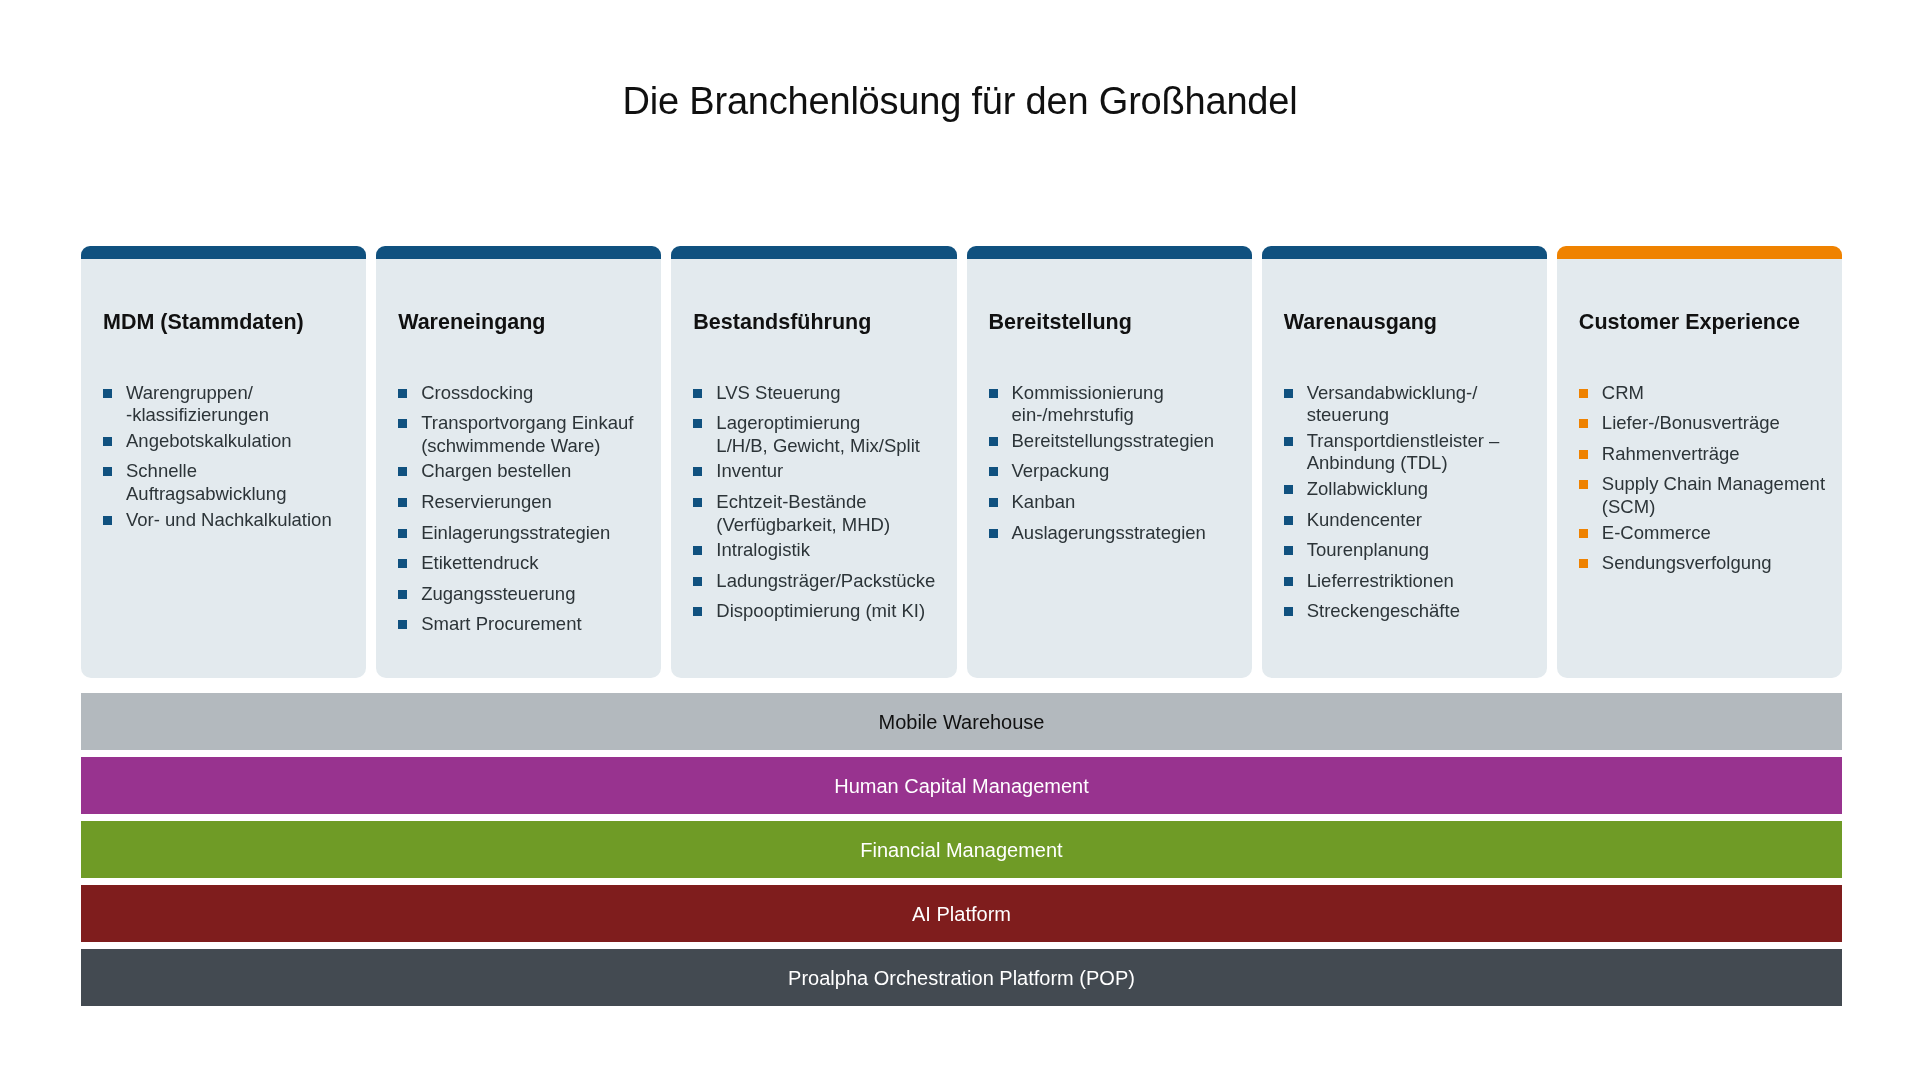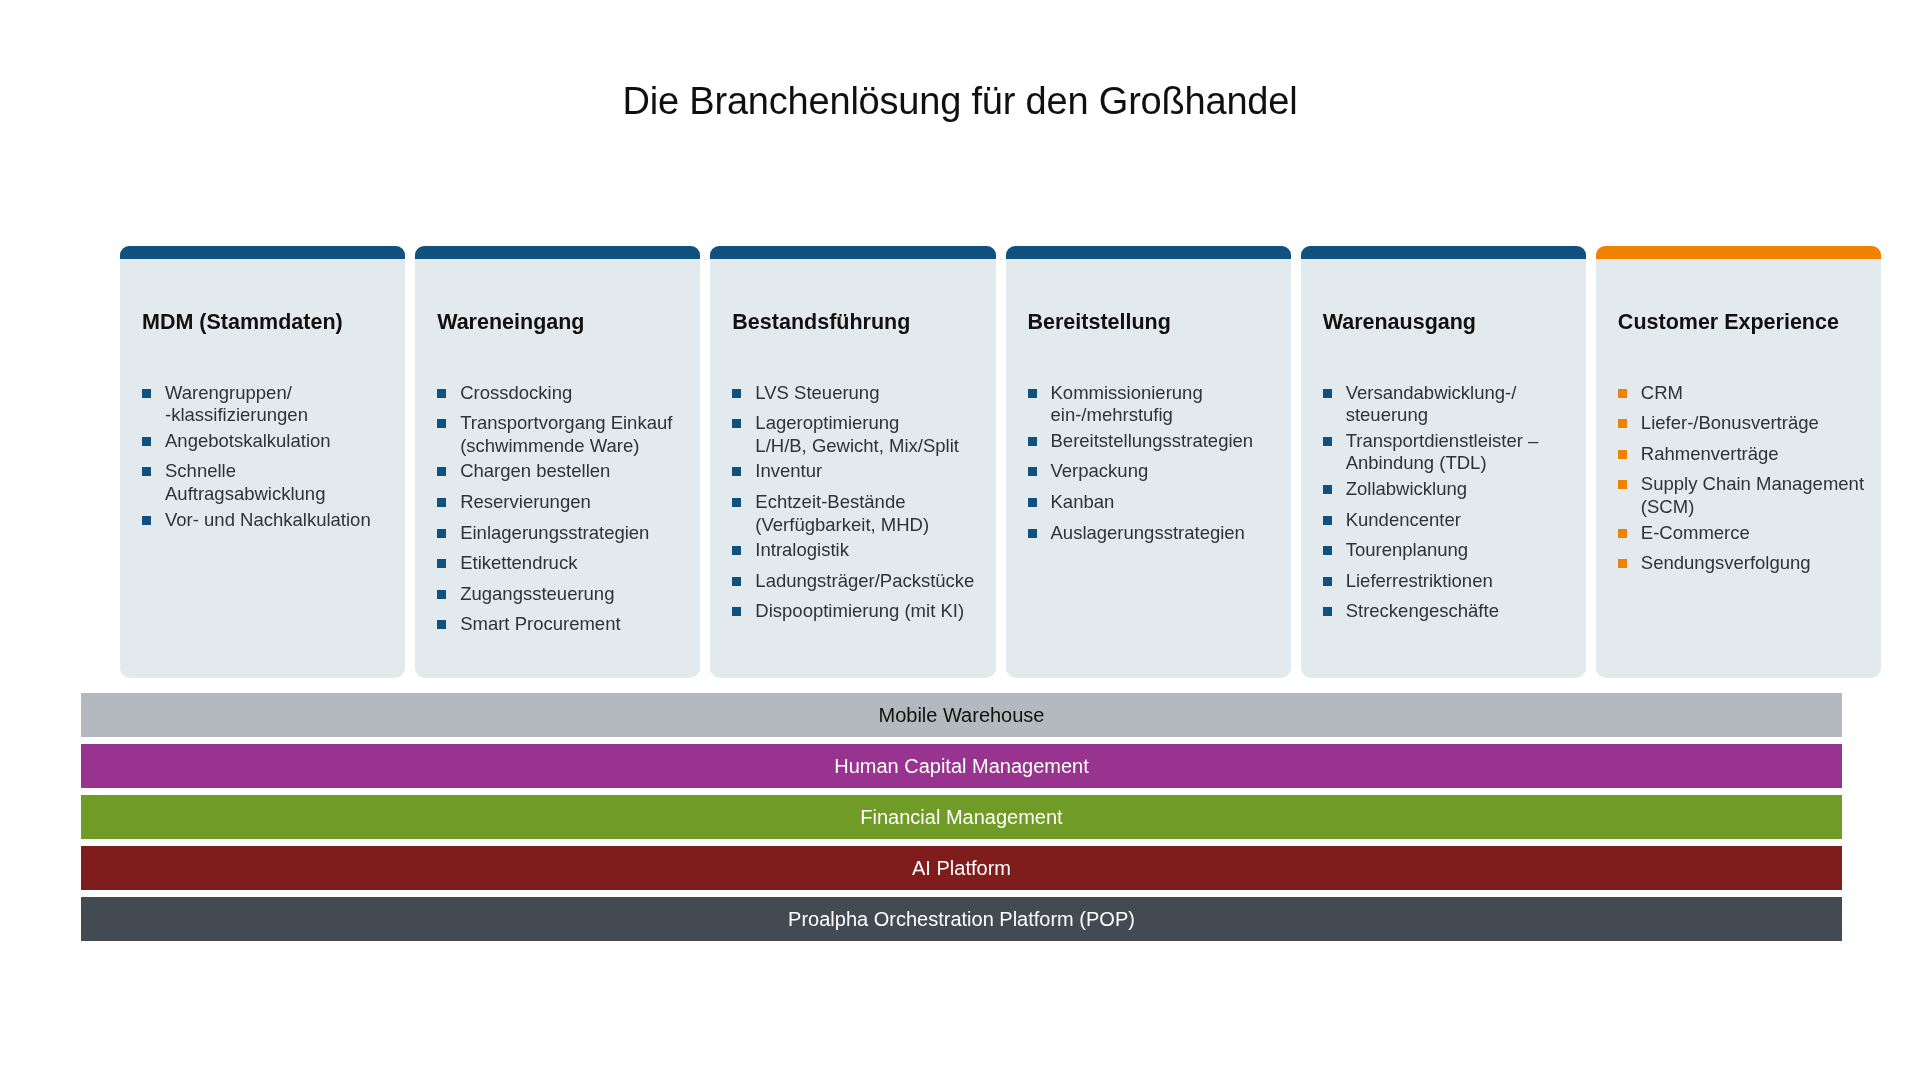--- a/index.html
+++ b/index.html
@@ -40,7 +40,6 @@
     display: flex;
     gap: 10px;
     align-items: stretch;
-    margin-left: 39px;
   }
   .card {
     position: relative;

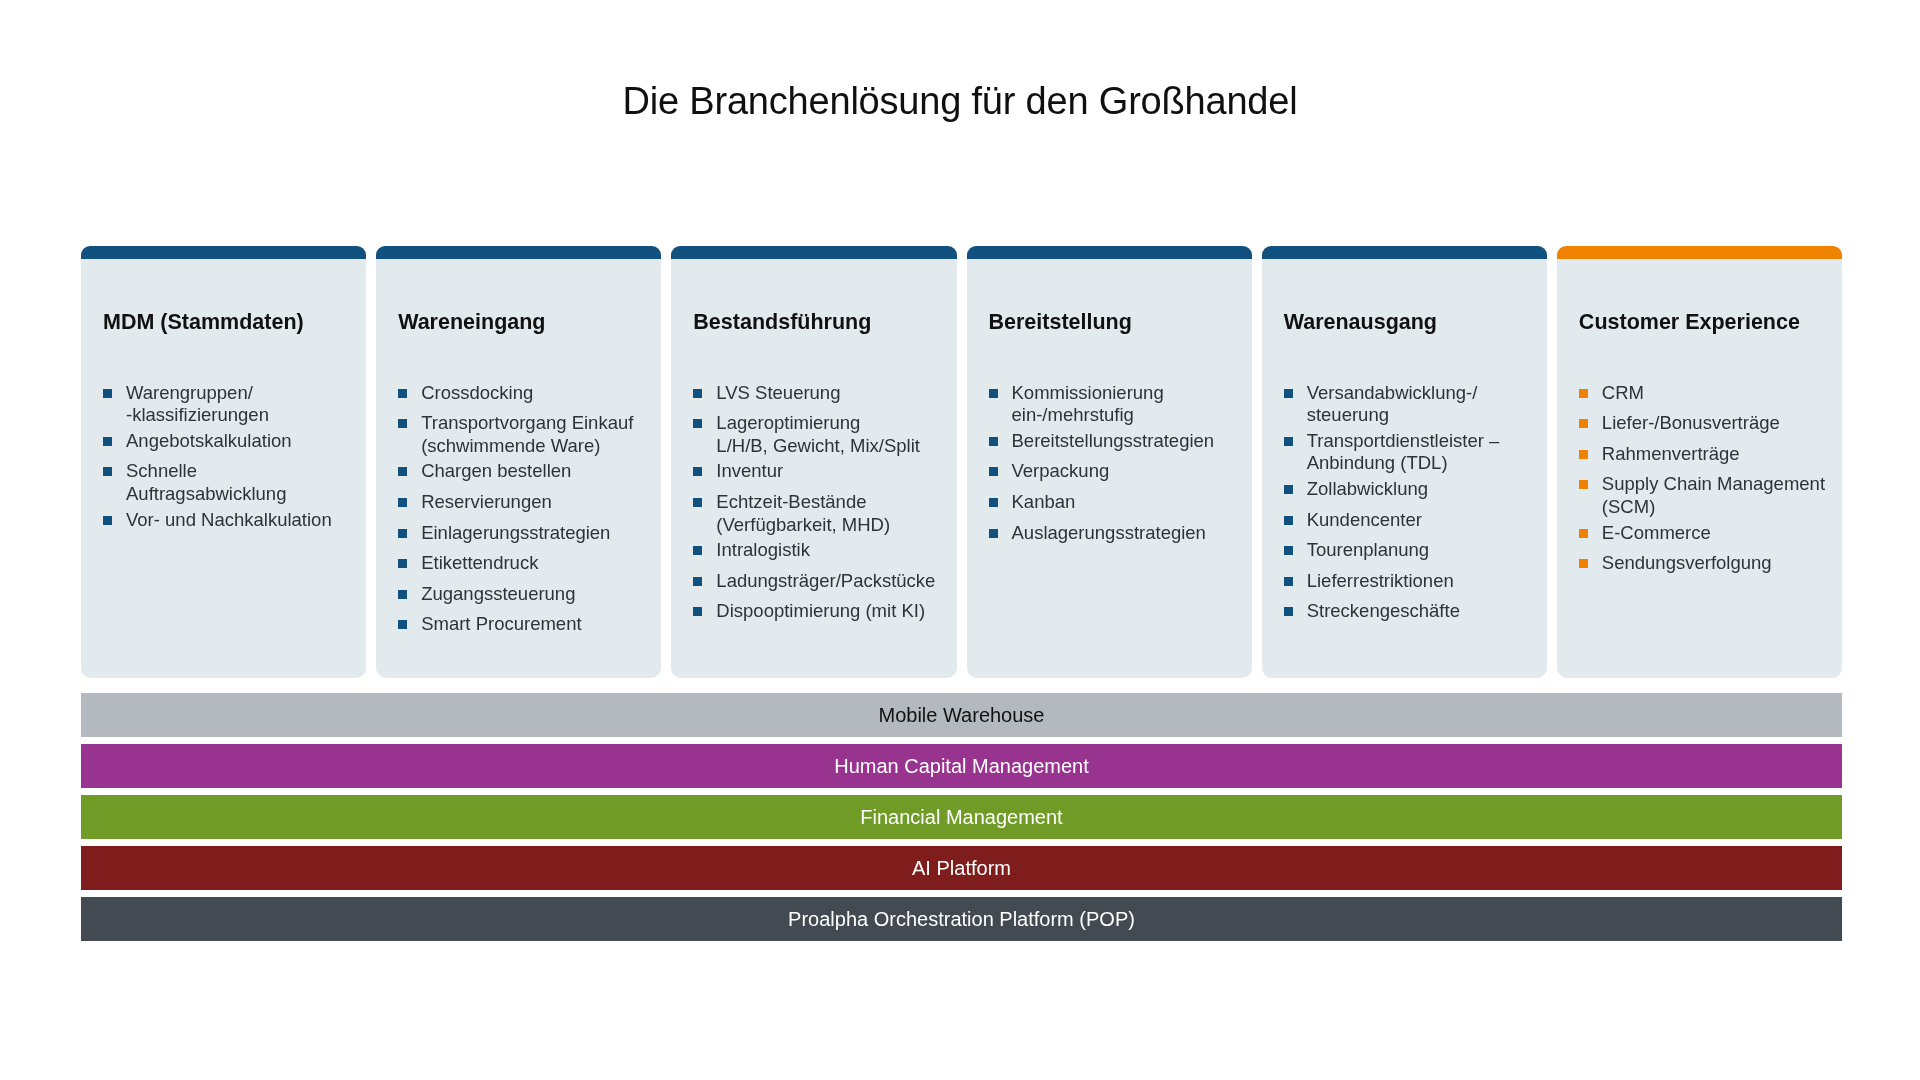--- a/index.html
+++ b/index.html
@@ -107,7 +107,7 @@
     gap: 7px;
   }
   .bar {
-    height: 44px;
+    height: 57px;
     display: flex;
     align-items: center;
     justify-content: center;

